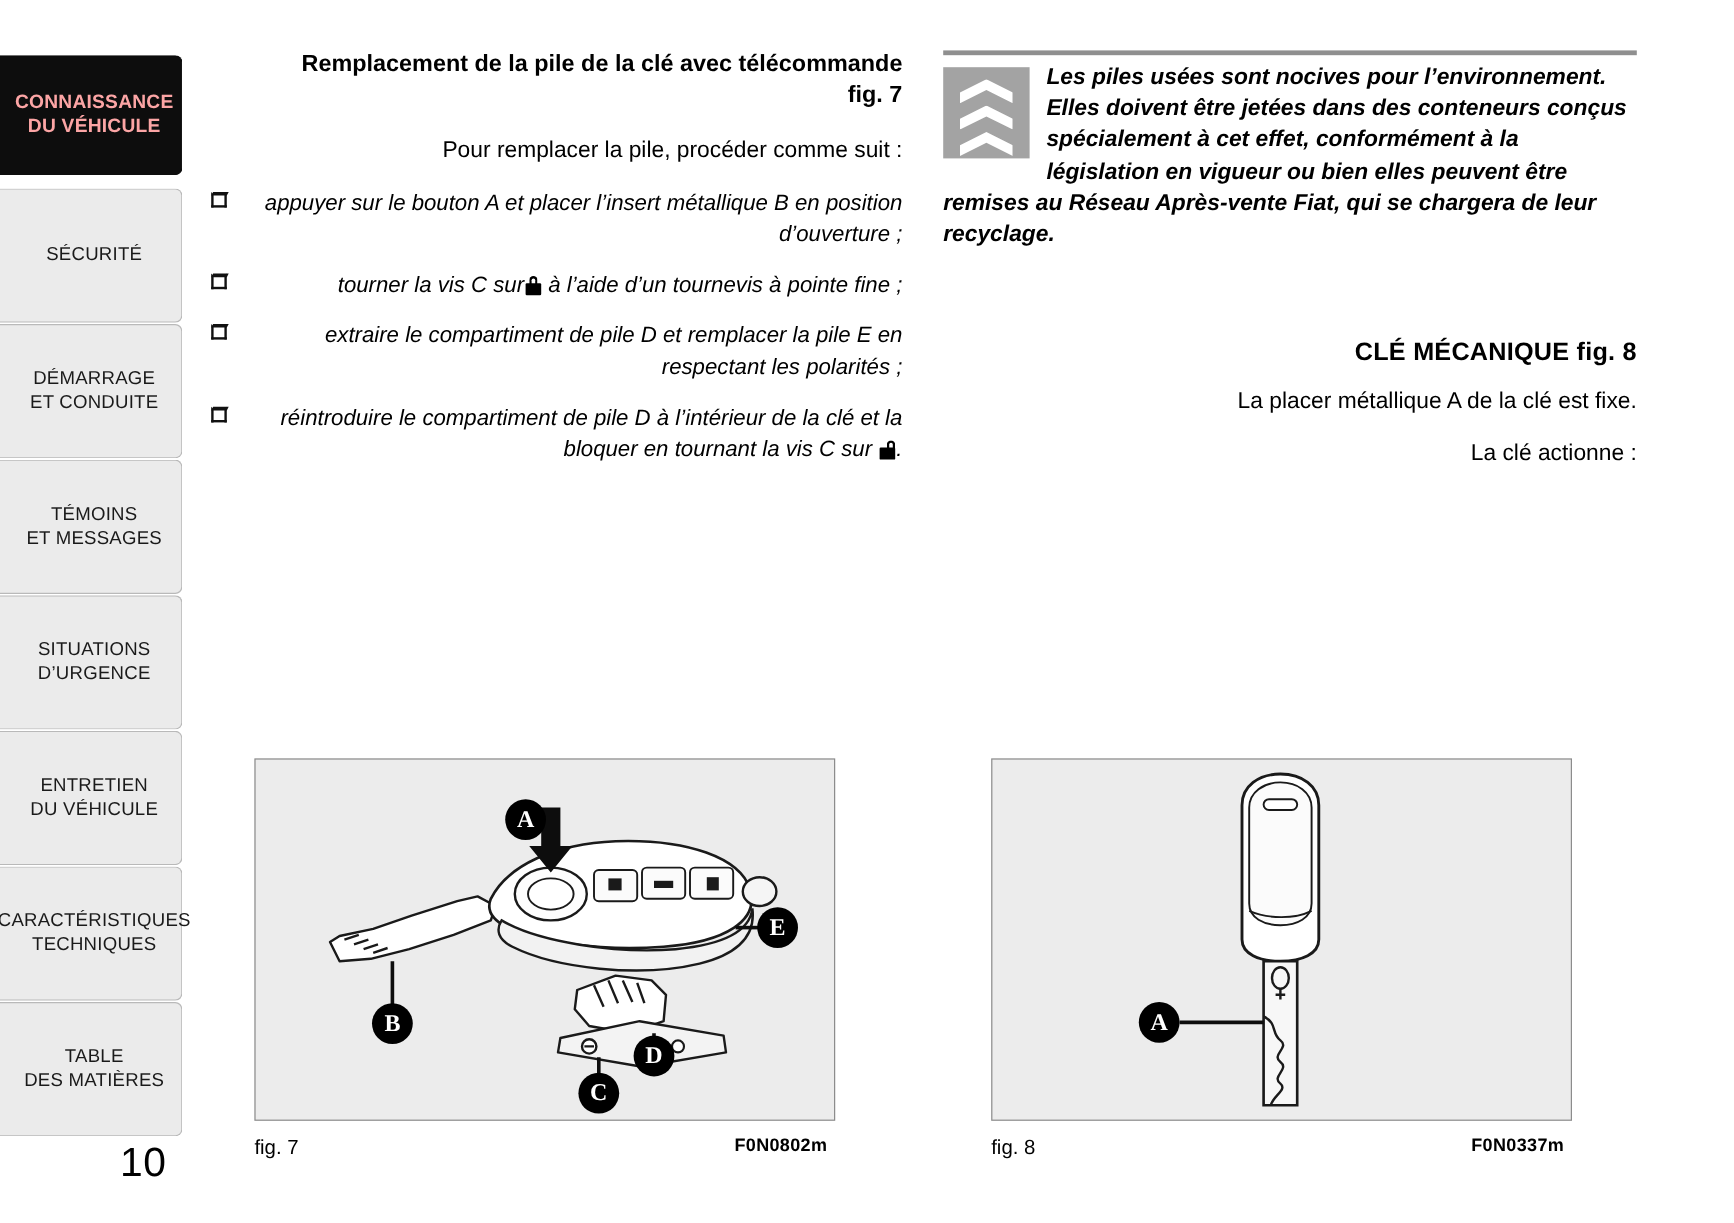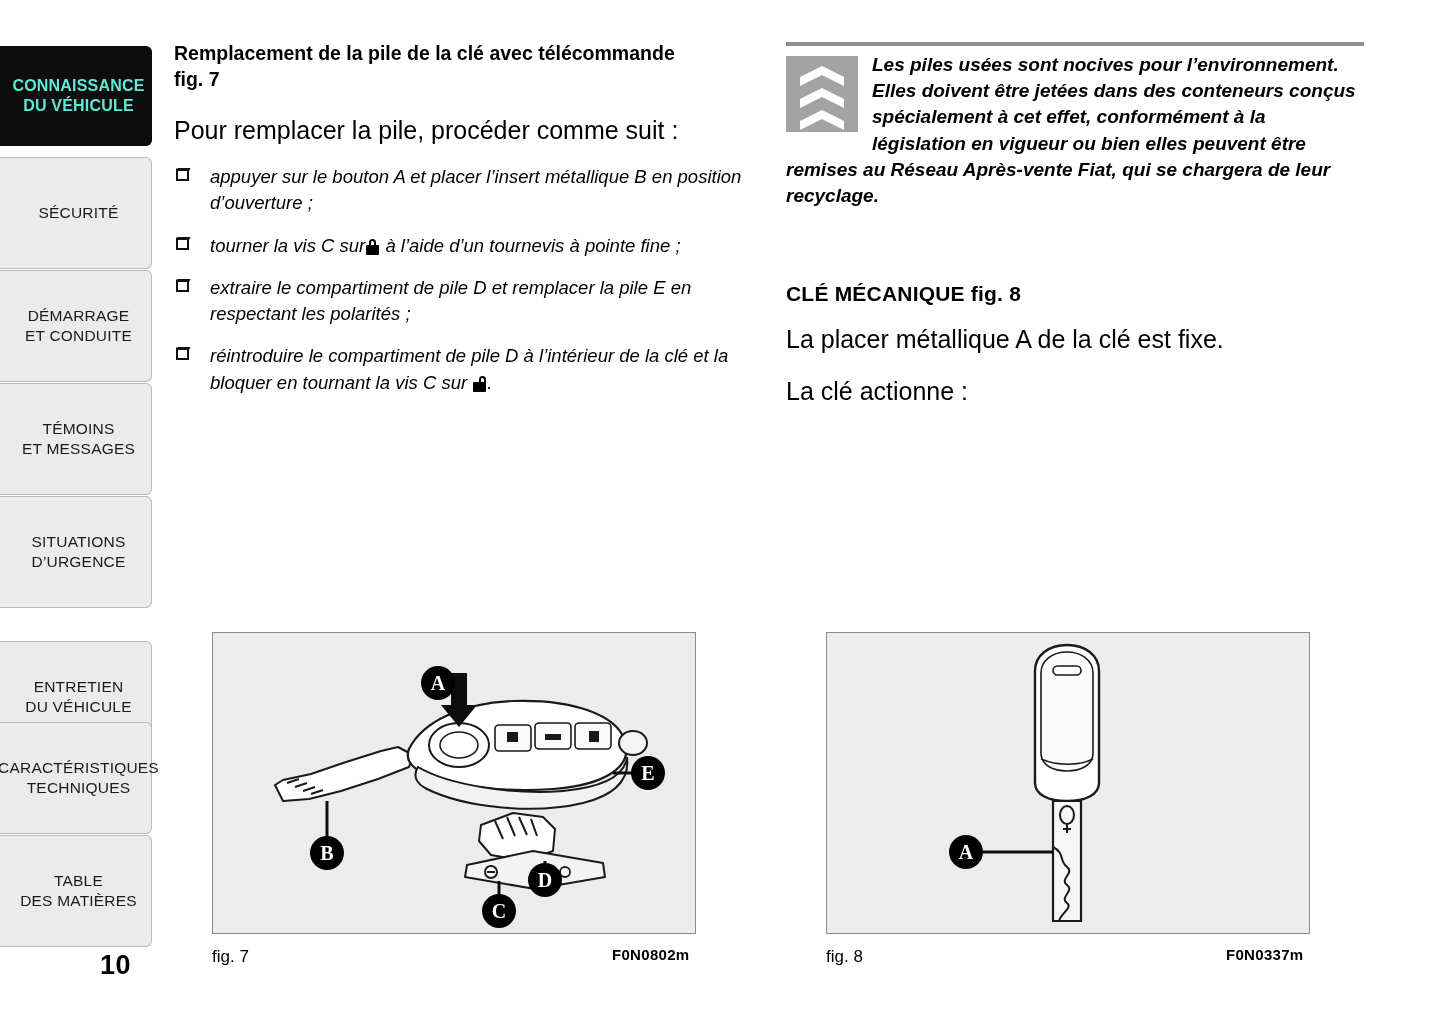--- a/index.html
+++ b/index.html
@@ -66,6 +66,7 @@
     position: absolute;
     top: 40px;
     width: 578px;
+    text-align: right;
   }
   #col-left { left: 174px; }
   #col-right { left: 786px; }

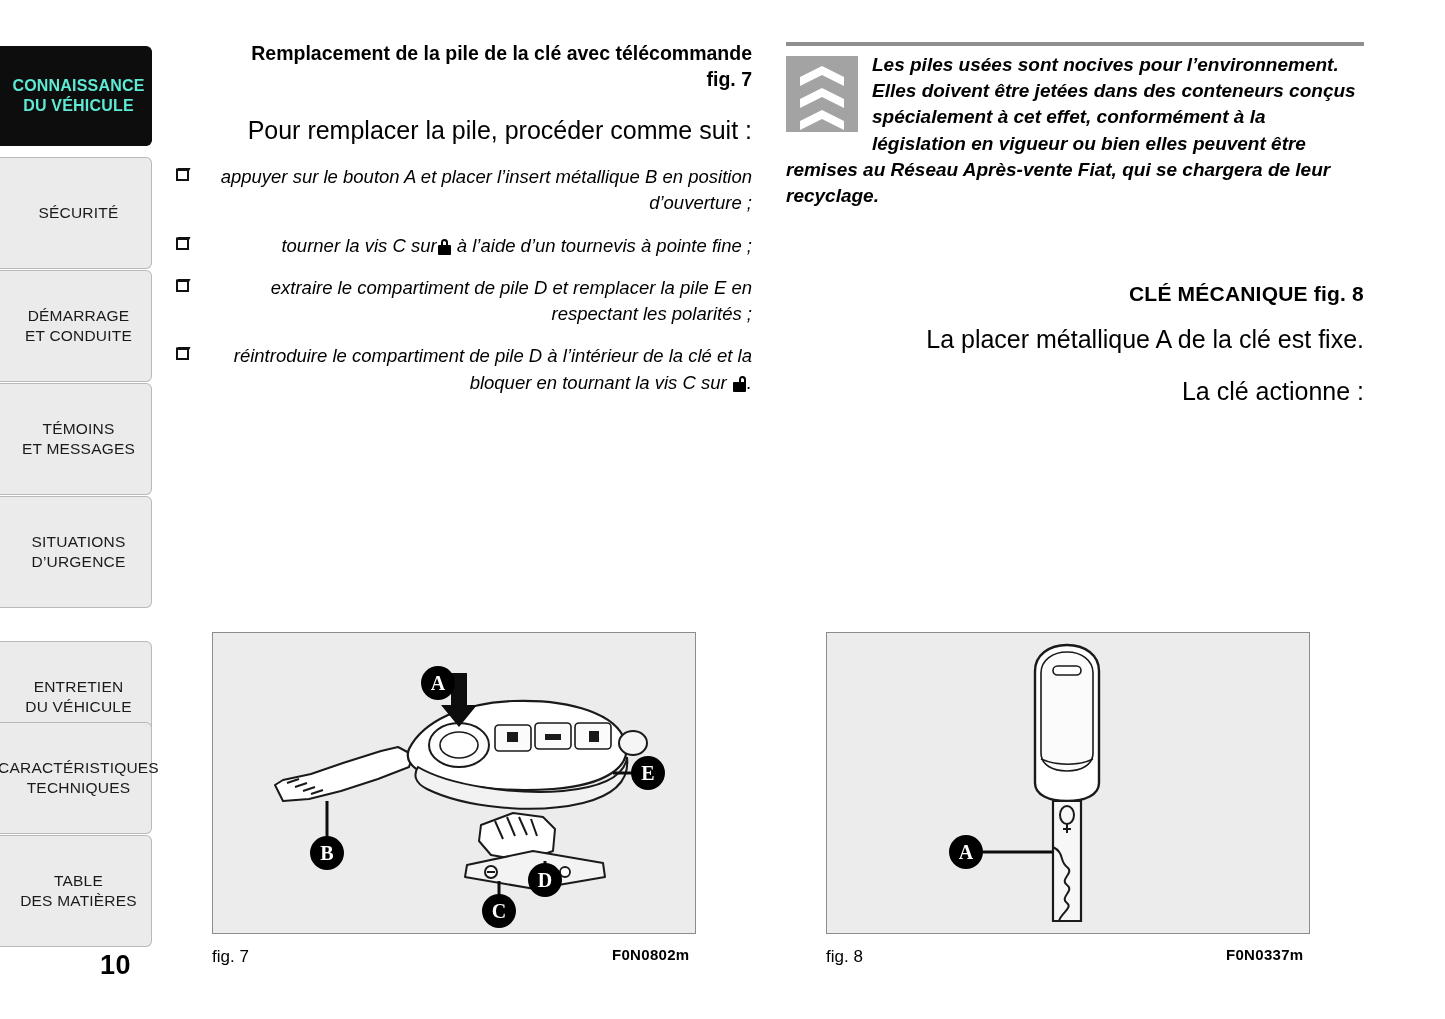--- a/index.html
+++ b/index.html
@@ -45,7 +45,7 @@
   }
   .tab.active {
     background: #0d0d0d;
-    color: #5eead4;
+    color: #fca5a5;
     border-color: #0d0d0d;
     font-weight: bold;
     font-size: 16px;

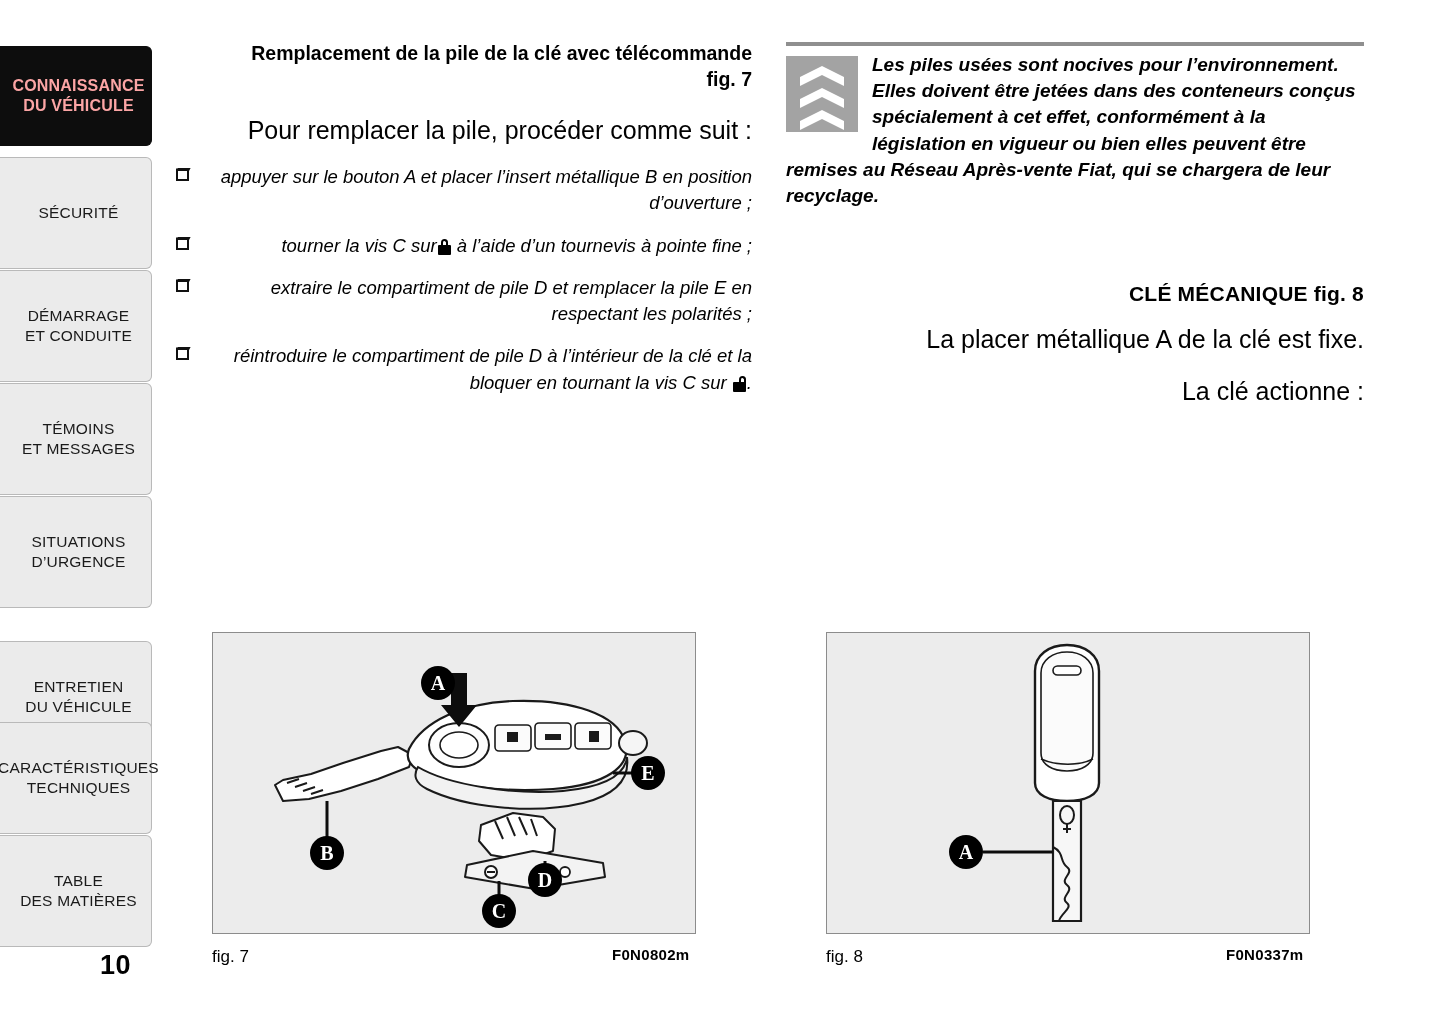--- a/index.html
+++ b/index.html
@@ -84,7 +84,7 @@
     letter-spacing: 0.2px;
   }
   p.body {
-    font-size: 25px;
+    font-size: 19px;
     line-height: 1.42;
     margin: 0 0 16px 0;
   }

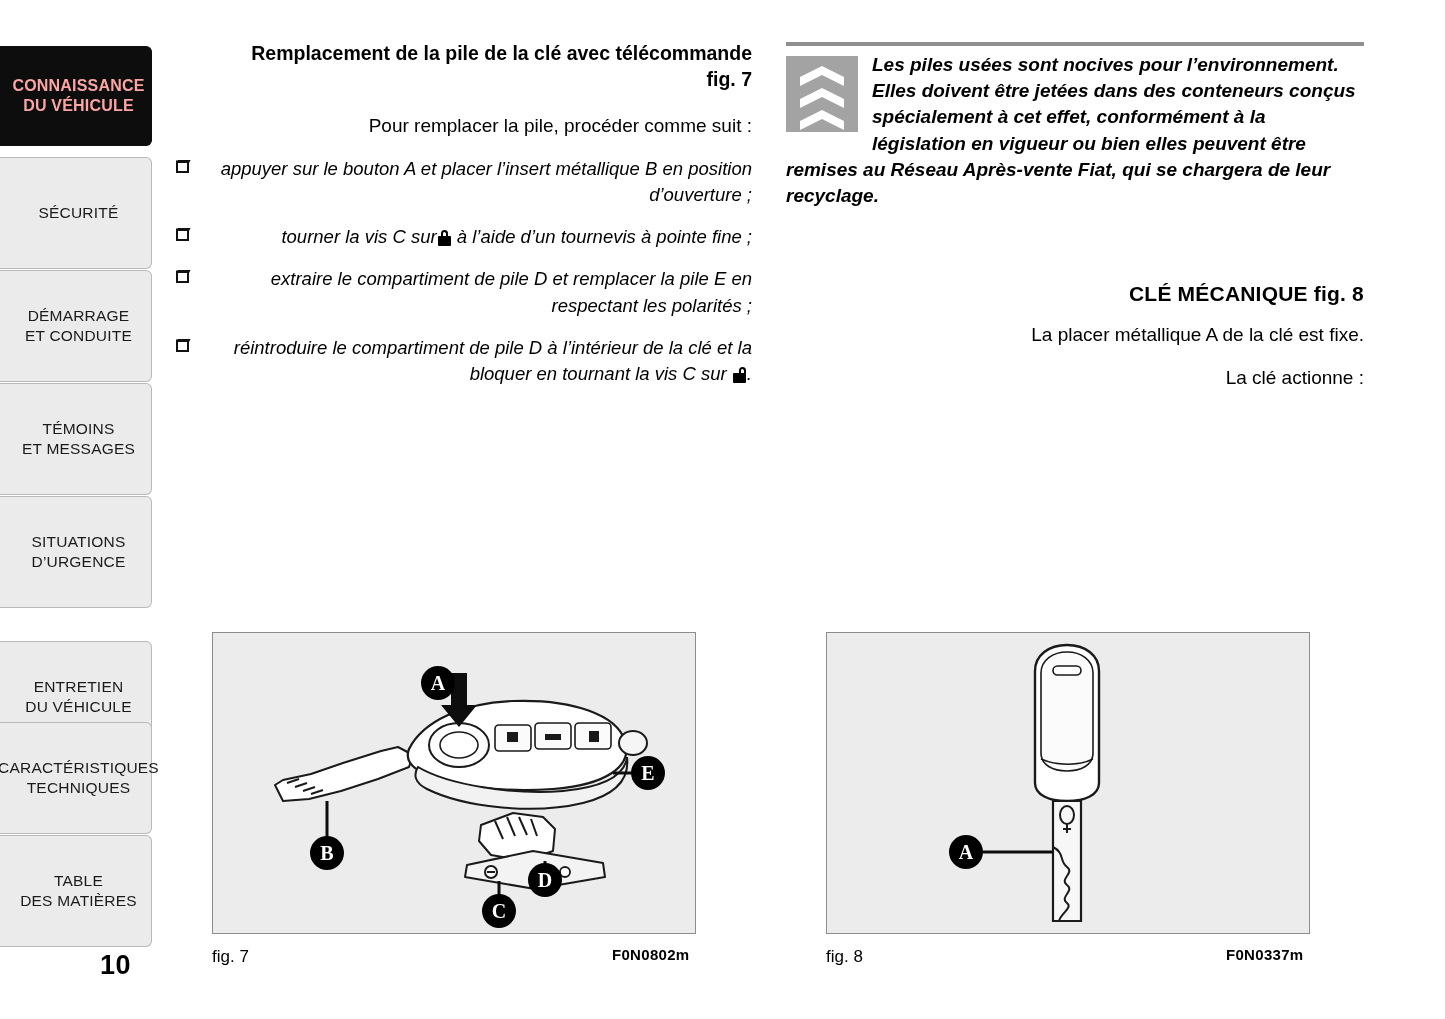--- a/index.html
+++ b/index.html
@@ -269,7 +269,7 @@
     </div>
   </div>
 
-  <div class="tab" style="top:641px;height:112px;">
+  <div class="tab" style="top:609px;height:112px;">
     <div>
       <span>ENTRETIEN</span>
       <span>DU VÉHICULE</span>

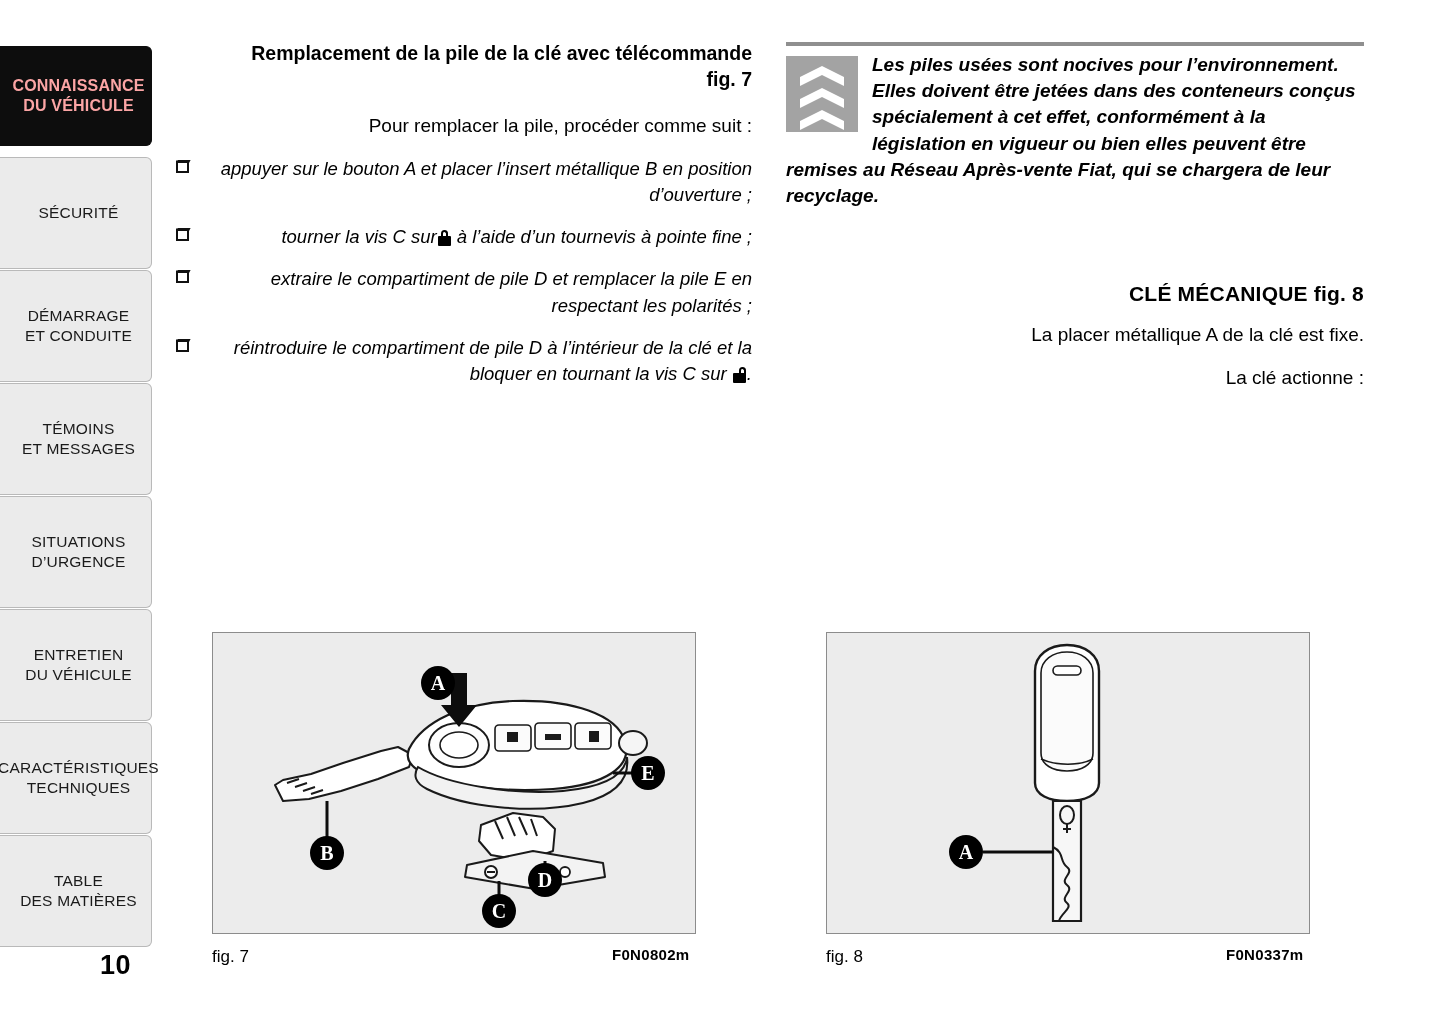--- a/index.html
+++ b/index.html
@@ -56,8 +56,8 @@
     position: absolute;
     left: 100px;
     top: 950px;
-    font-size: 27px;
-    font-weight: bold;
+    font-size: 34px;
+    font-weight: normal;
     letter-spacing: 0.5px;
   }
 

